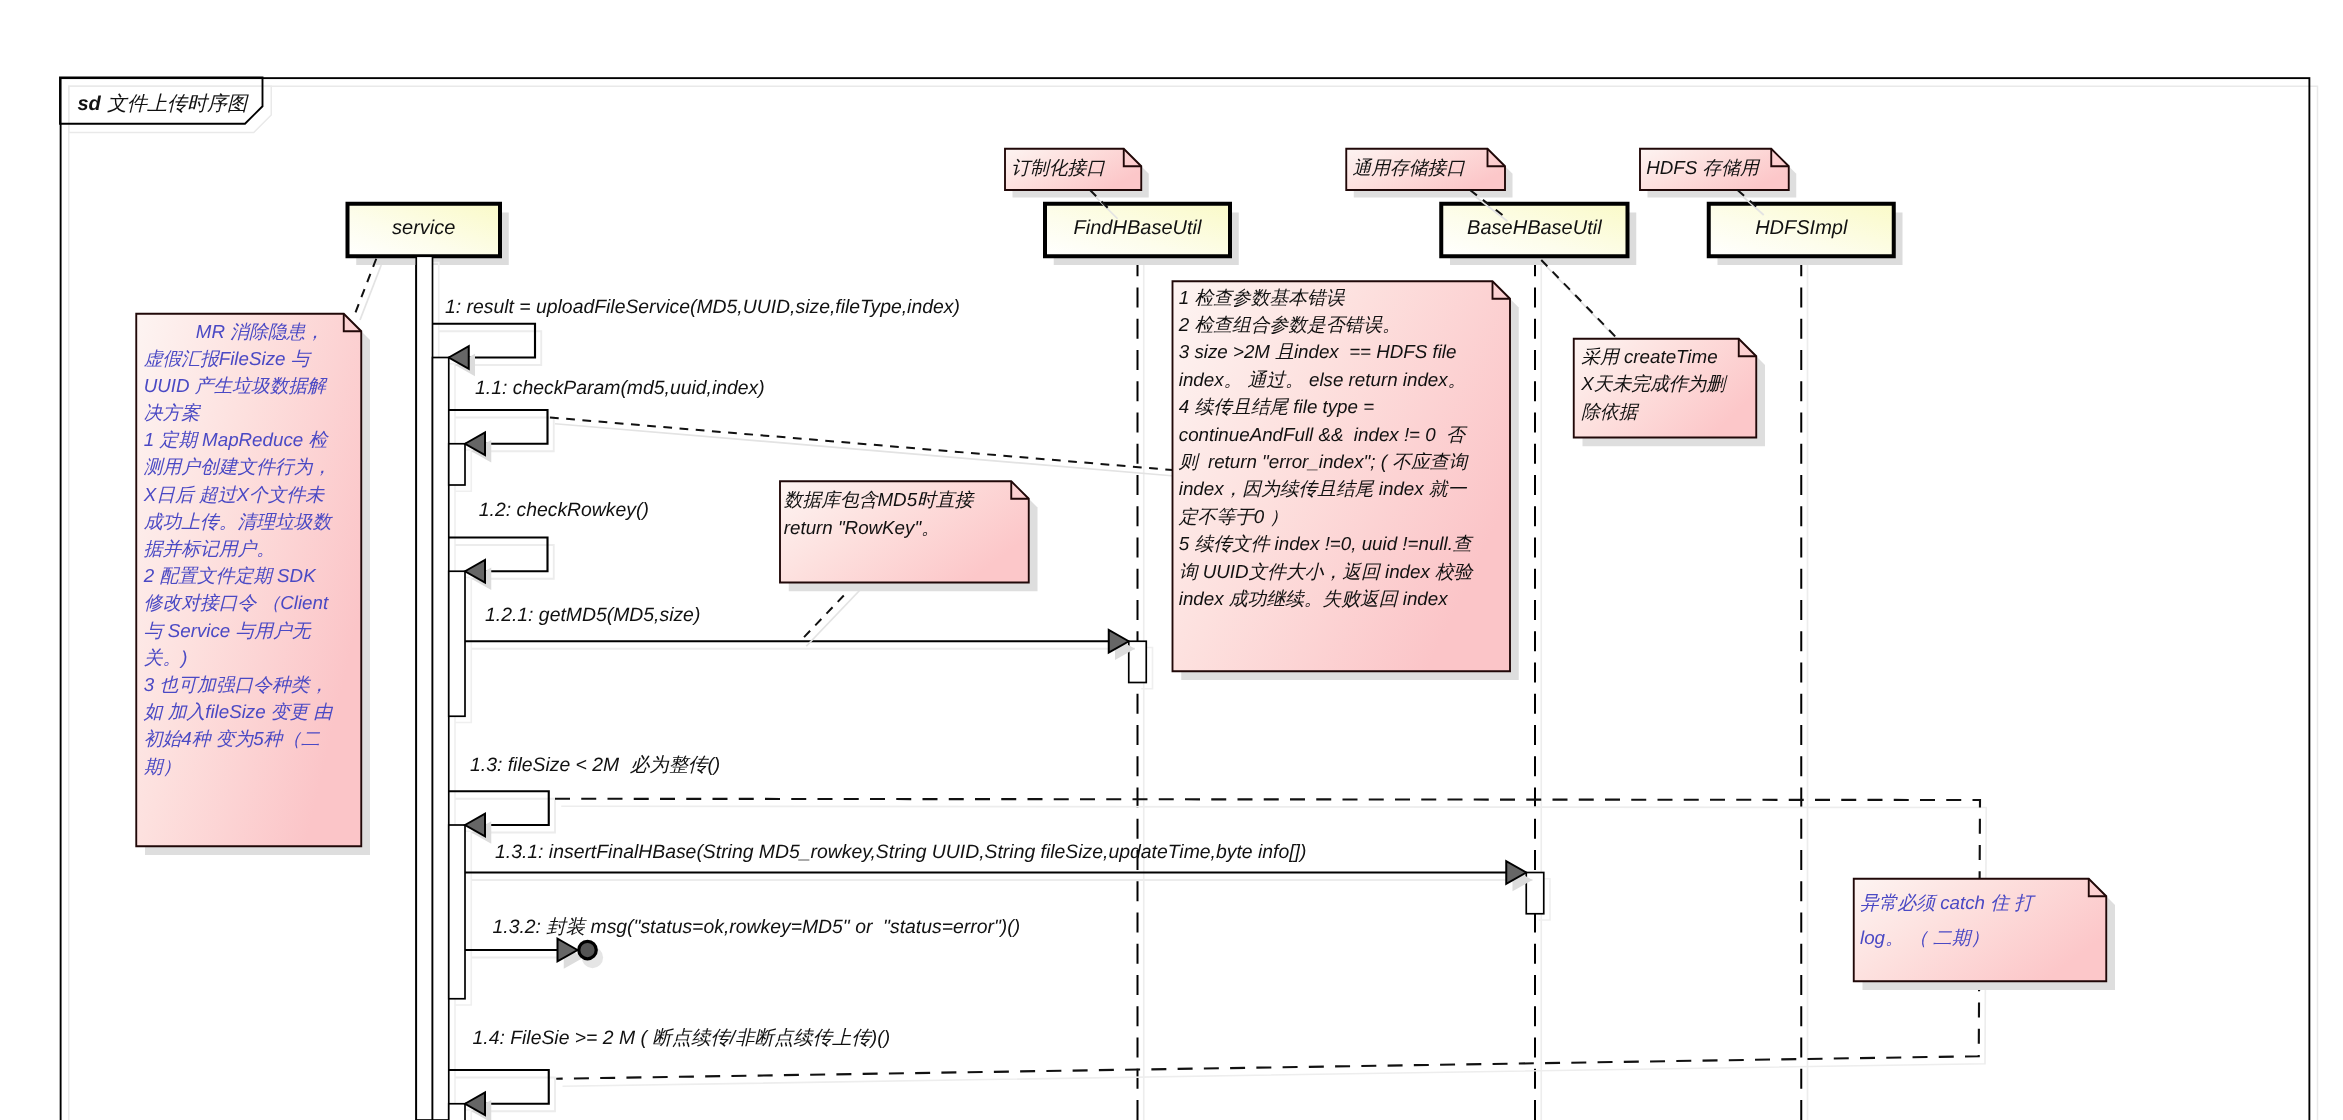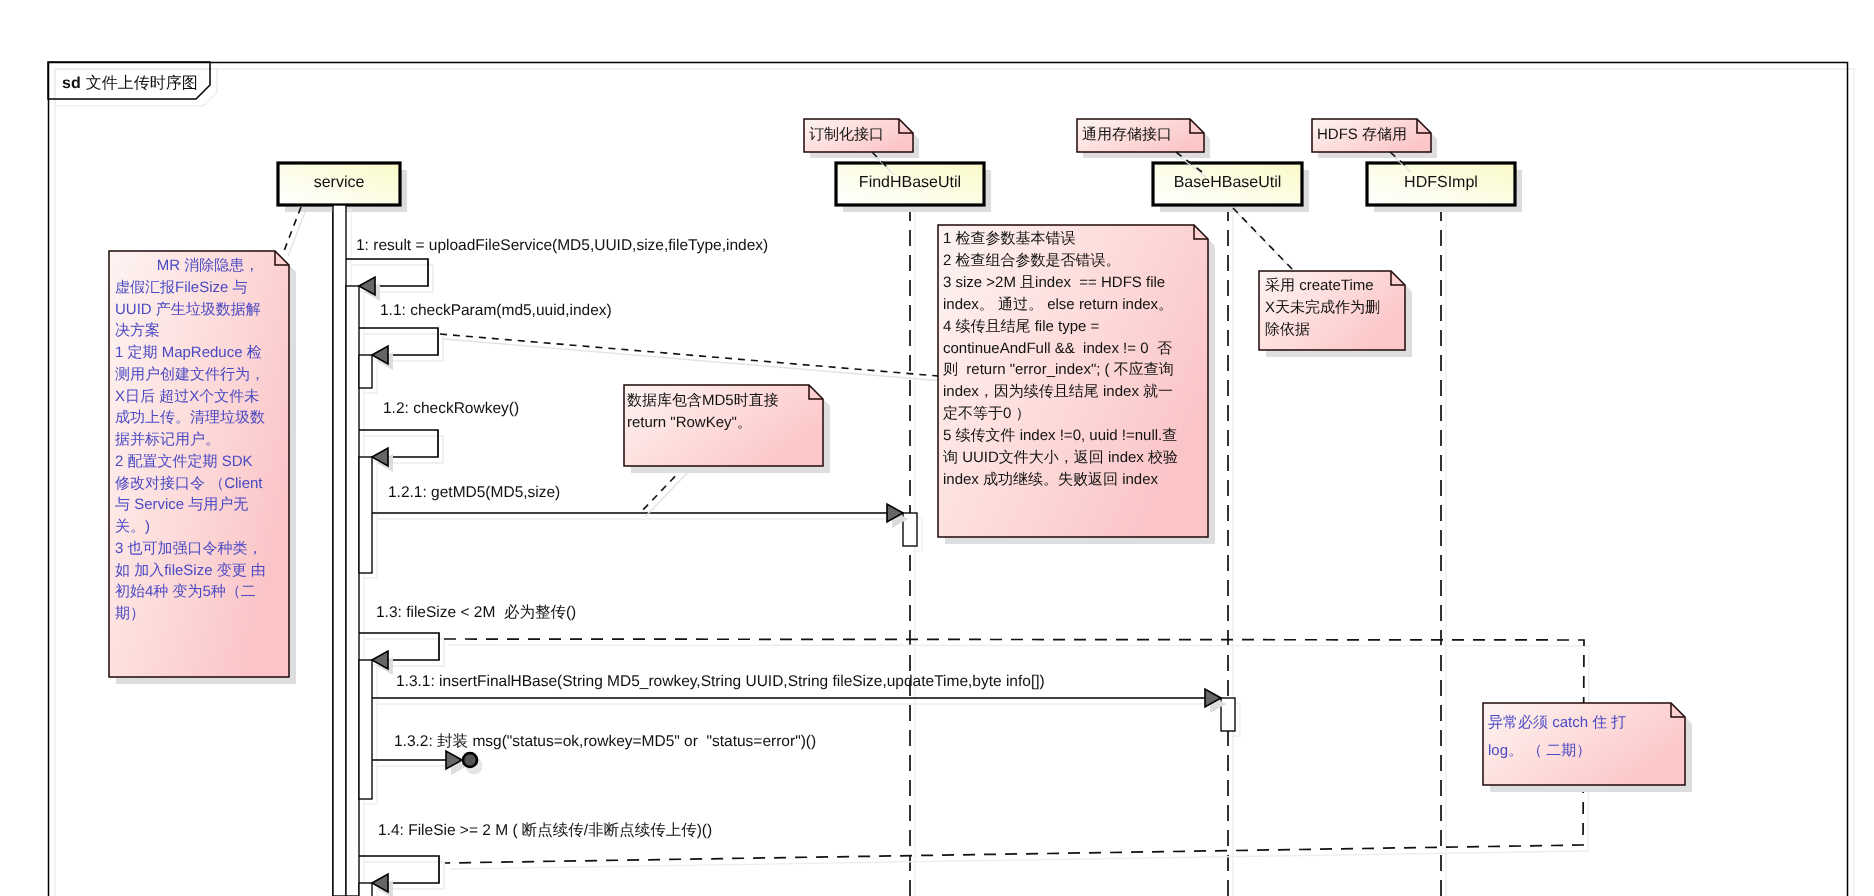--- a/index.html
+++ b/index.html
@@ -7,7 +7,7 @@
 body{width:1874px;height:896px;overflow:hidden;
   font-family:"Liberation Sans","DejaVu Sans",sans-serif;}
 #stage{position:relative;width:1874px;height:896px;background:#fff;
-  -webkit-font-smoothing:antialiased;text-rendering:geometricPrecision;}
+  -webkit-font-smoothing:antialiased;text-rendering:geometricPrecision;font-style:italic;}
 svg#diagram{position:absolute;left:0;top:0;display:block;}
 .msg{font-family:"Liberation Sans","DejaVu Sans",sans-serif;font-size:15.5px;fill:#111;}
 .llname{font-family:"Liberation Sans","DejaVu Sans",sans-serif;font-size:16px;fill:#111;}

